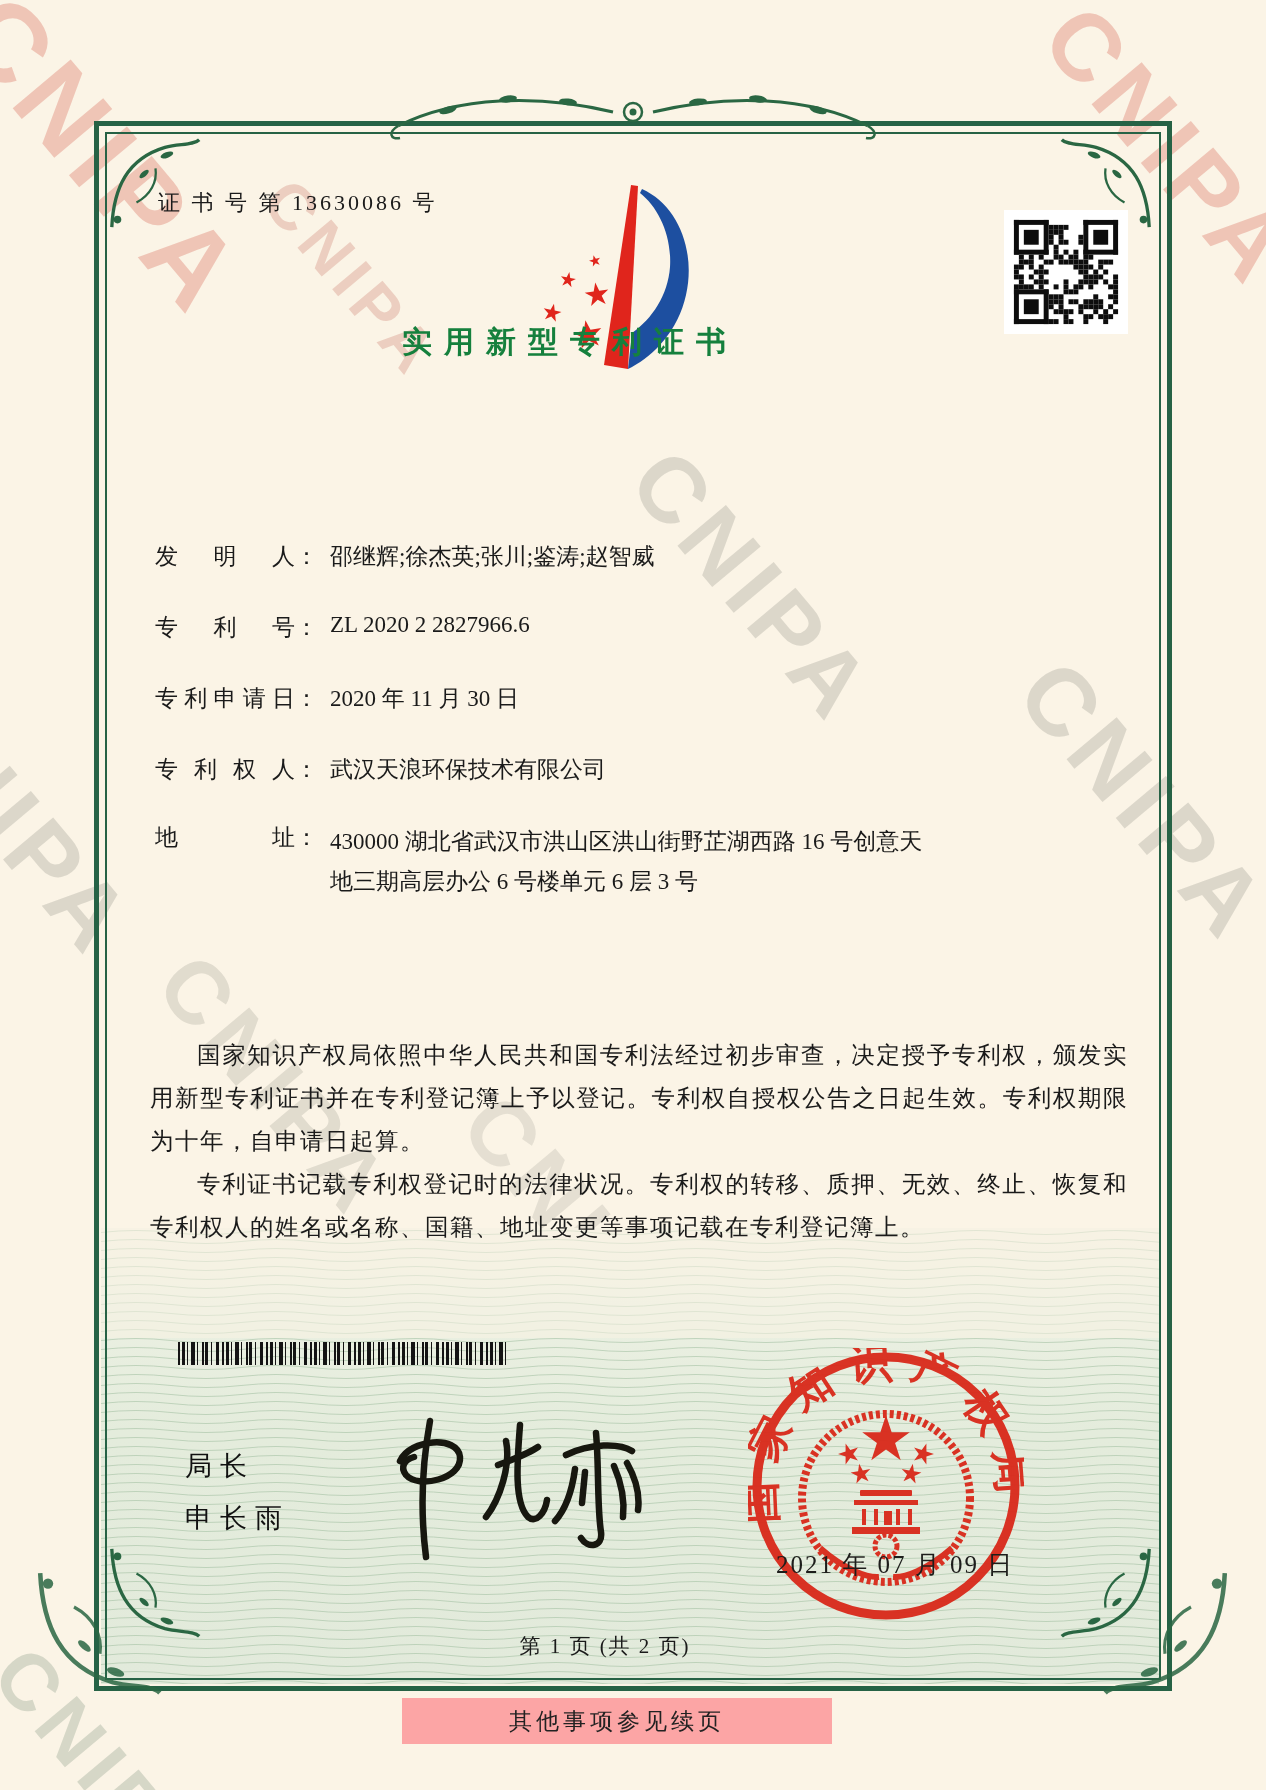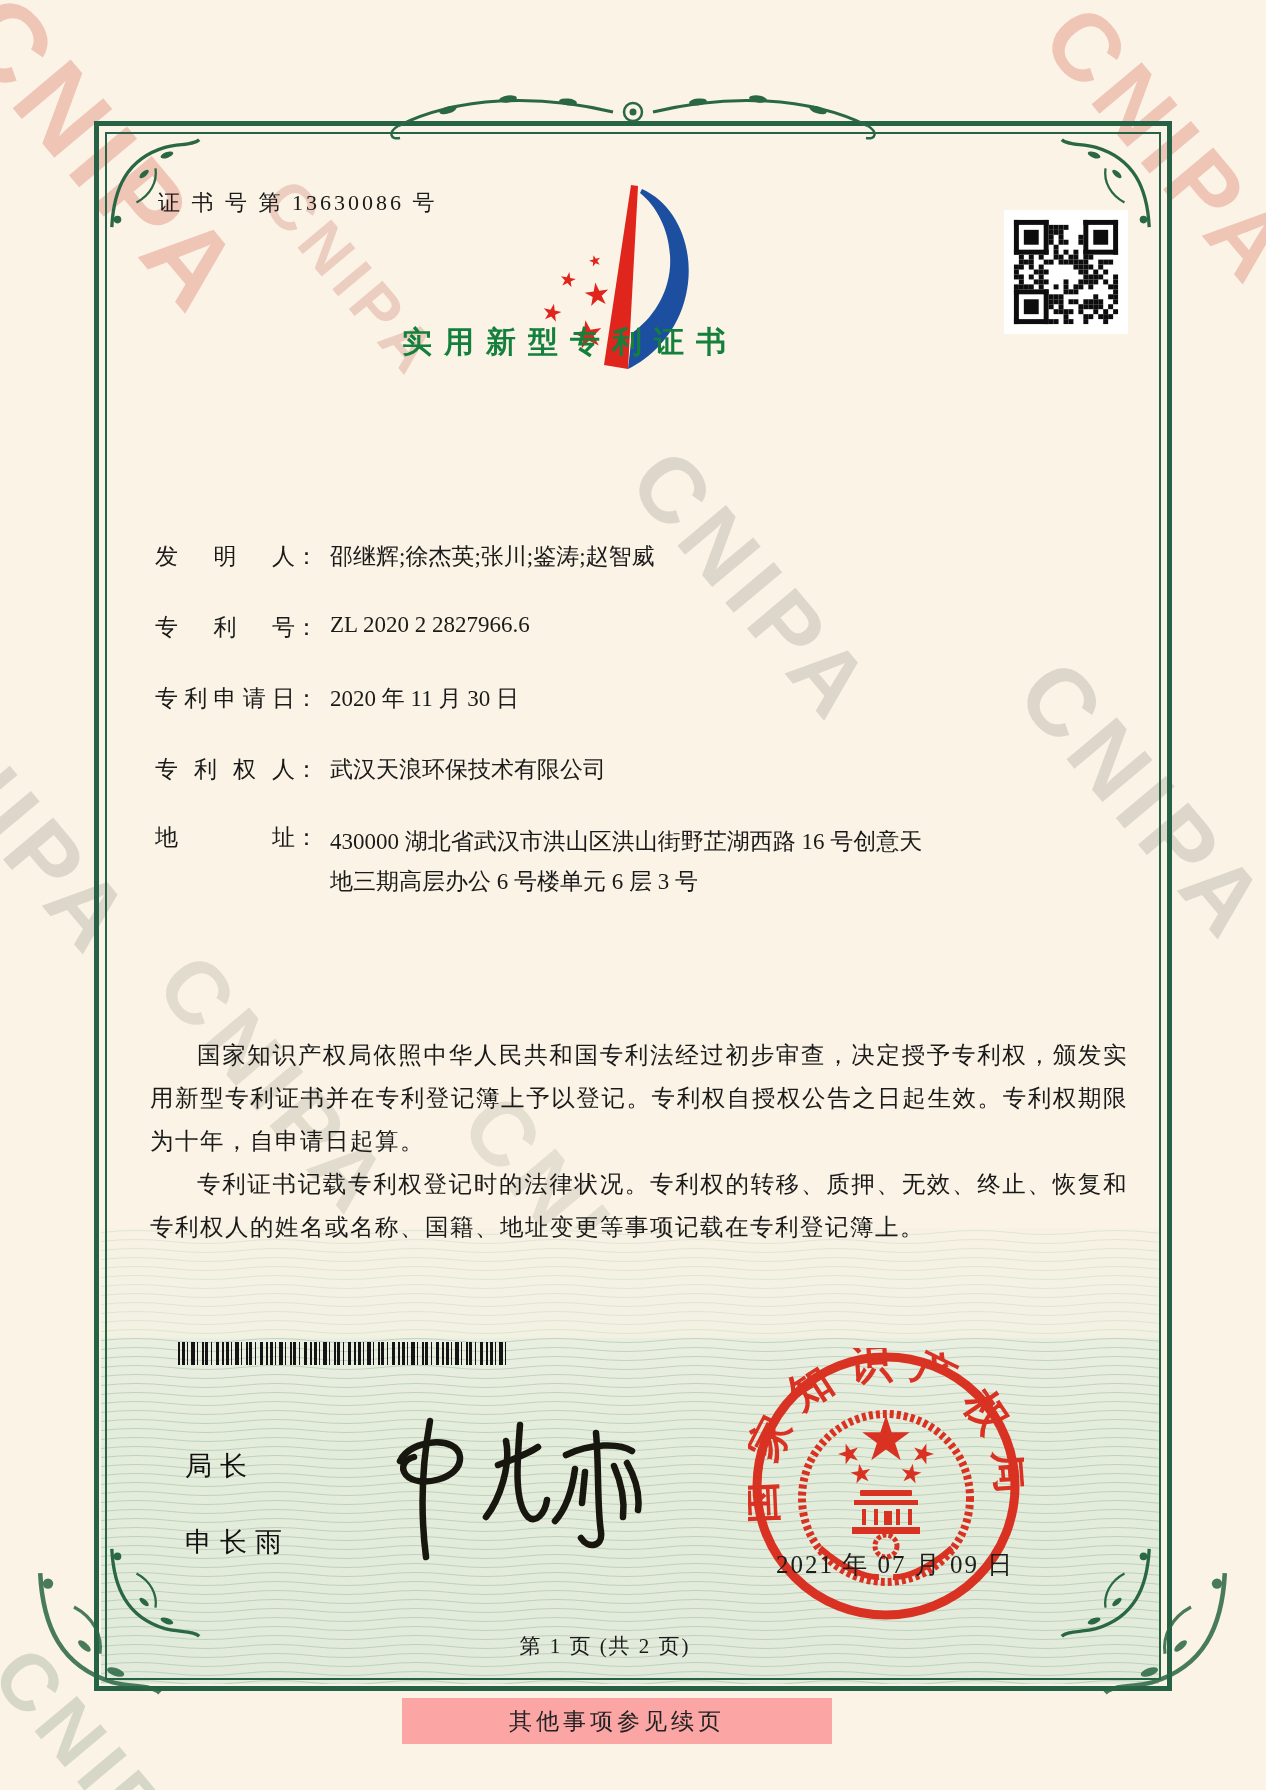--- a/index.html
+++ b/index.html
@@ -54,7 +54,7 @@
       #141414 38px 41px, transparent 41px 44px);}
   .sig-title,.sig-name{position:absolute; left:185px; z-index:4;
     font-family:"Liberation Sans","DejaVu Sans",sans-serif; font-size:27px; letter-spacing:8px; color:#111;}
-  .sig-title{top:1448px;font-family:Liberation Serif, serif;} .sig-name{top:1500px;margin-top:24px;}
+  .sig-title{top:1448px;font-family:Liberation Serif, serif;} .sig-name{top:1500px;}
   .signature{position:absolute; left:378px; top:1405px; width:265px; height:175px; z-index:5;}
   .seal{position:absolute; left:748px; top:1348px; width:276px; height:276px; z-index:4;}
   .seal-date{position:absolute; left:775px; top:1548px; width:240px; text-align:center;

